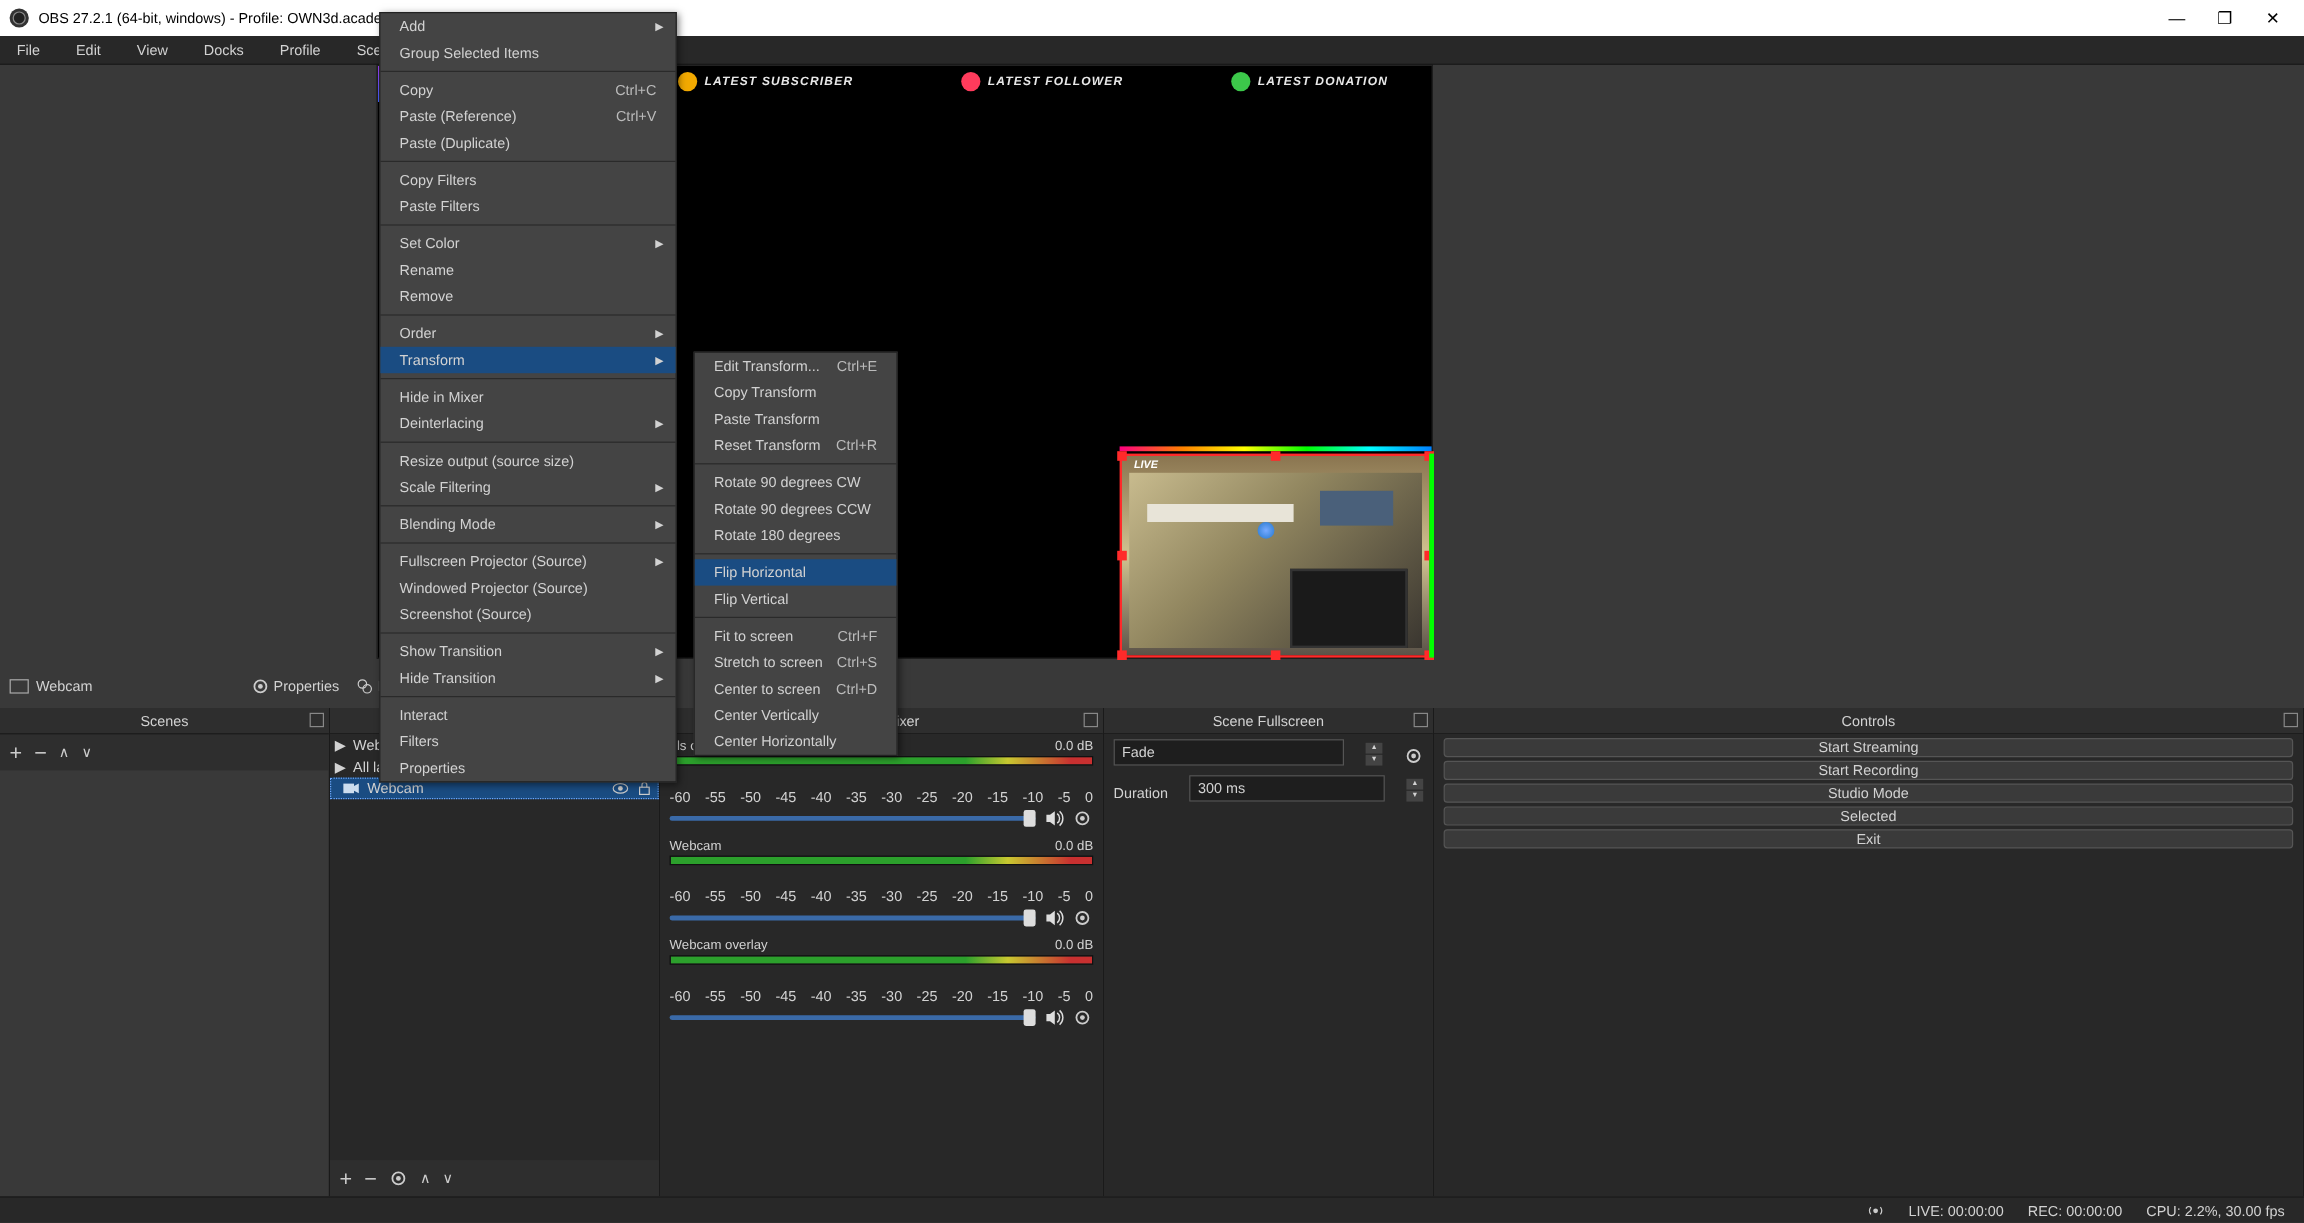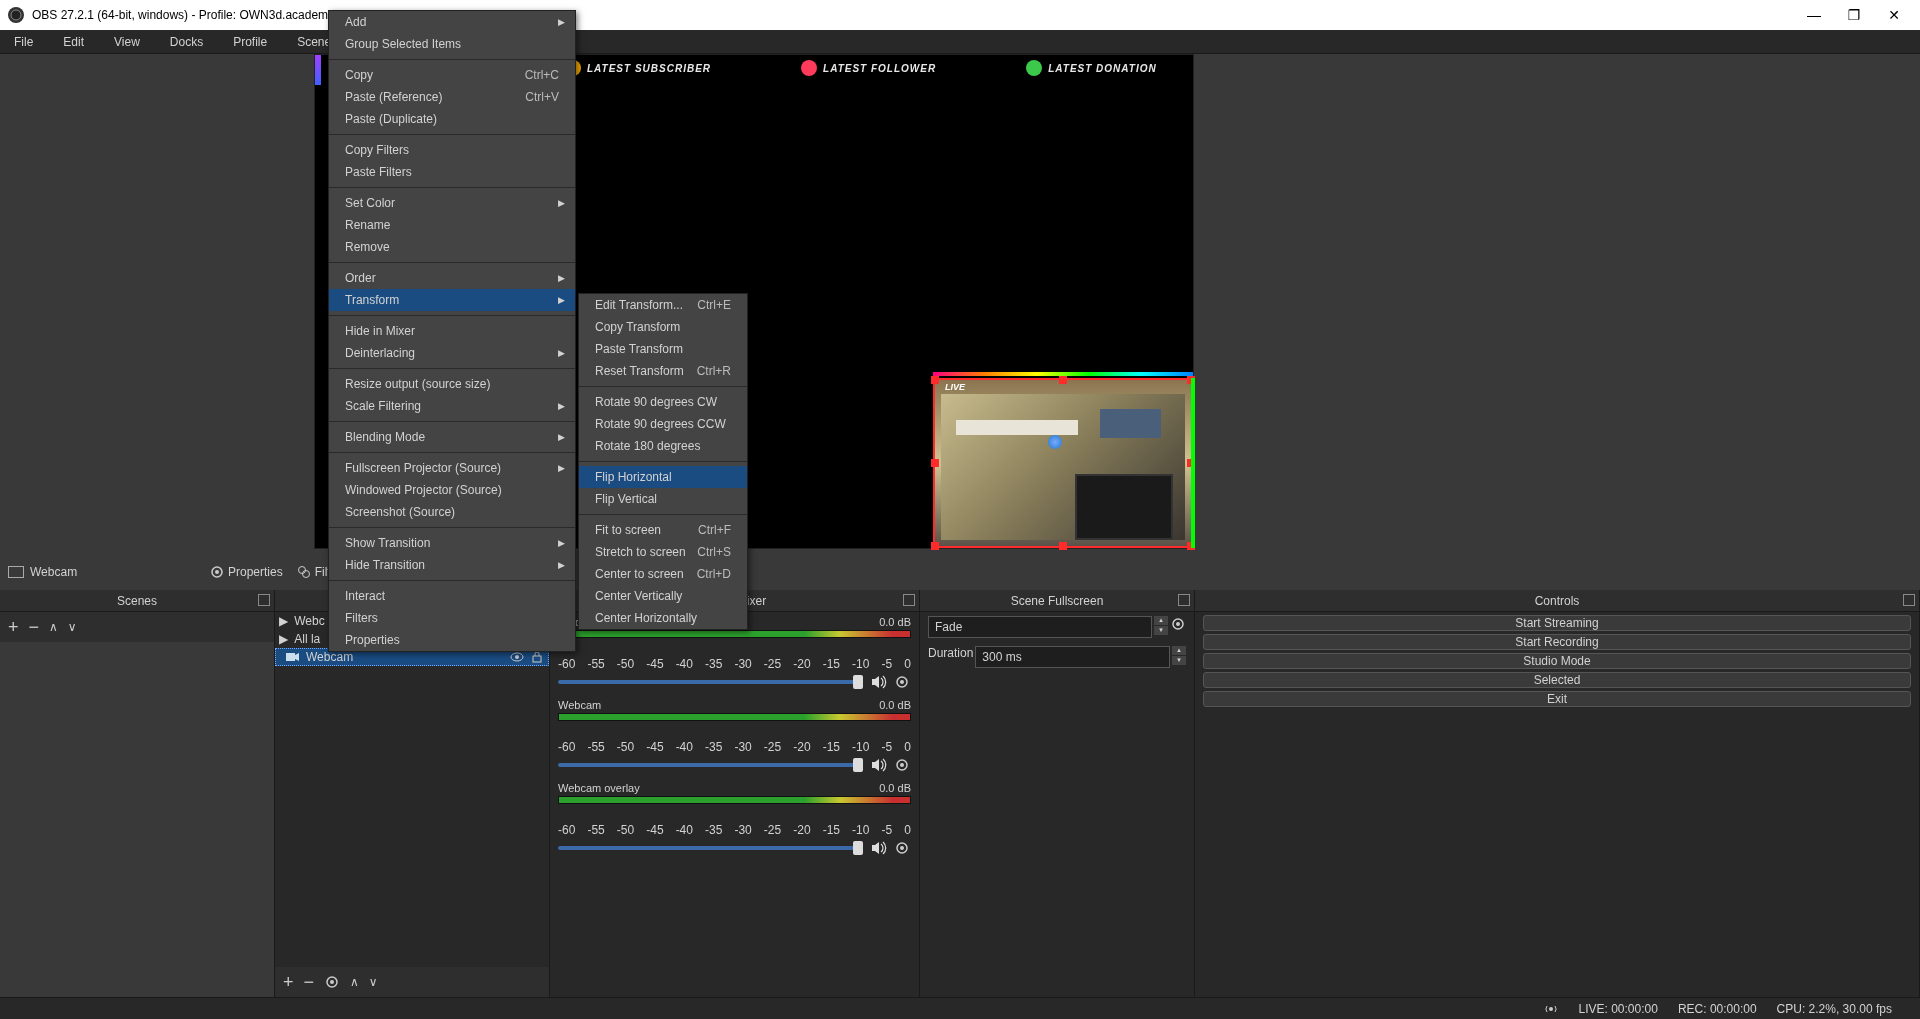--- a/index.html
+++ b/index.html
@@ -414,7 +414,7 @@
   <span>CPU: 2.2%, 30.00 fps</span>
 </div>
 
-<div class="ctx-menu" id="ctx1" style="top:10px;left:328px;width:248px">
+<div class="ctx-menu" id="ctx1" style="top:10px;left:316px;width:248px">
     <div class="ctx-item">
       <span>Add</span>
       <span class="ctx-arrow">▶</span>

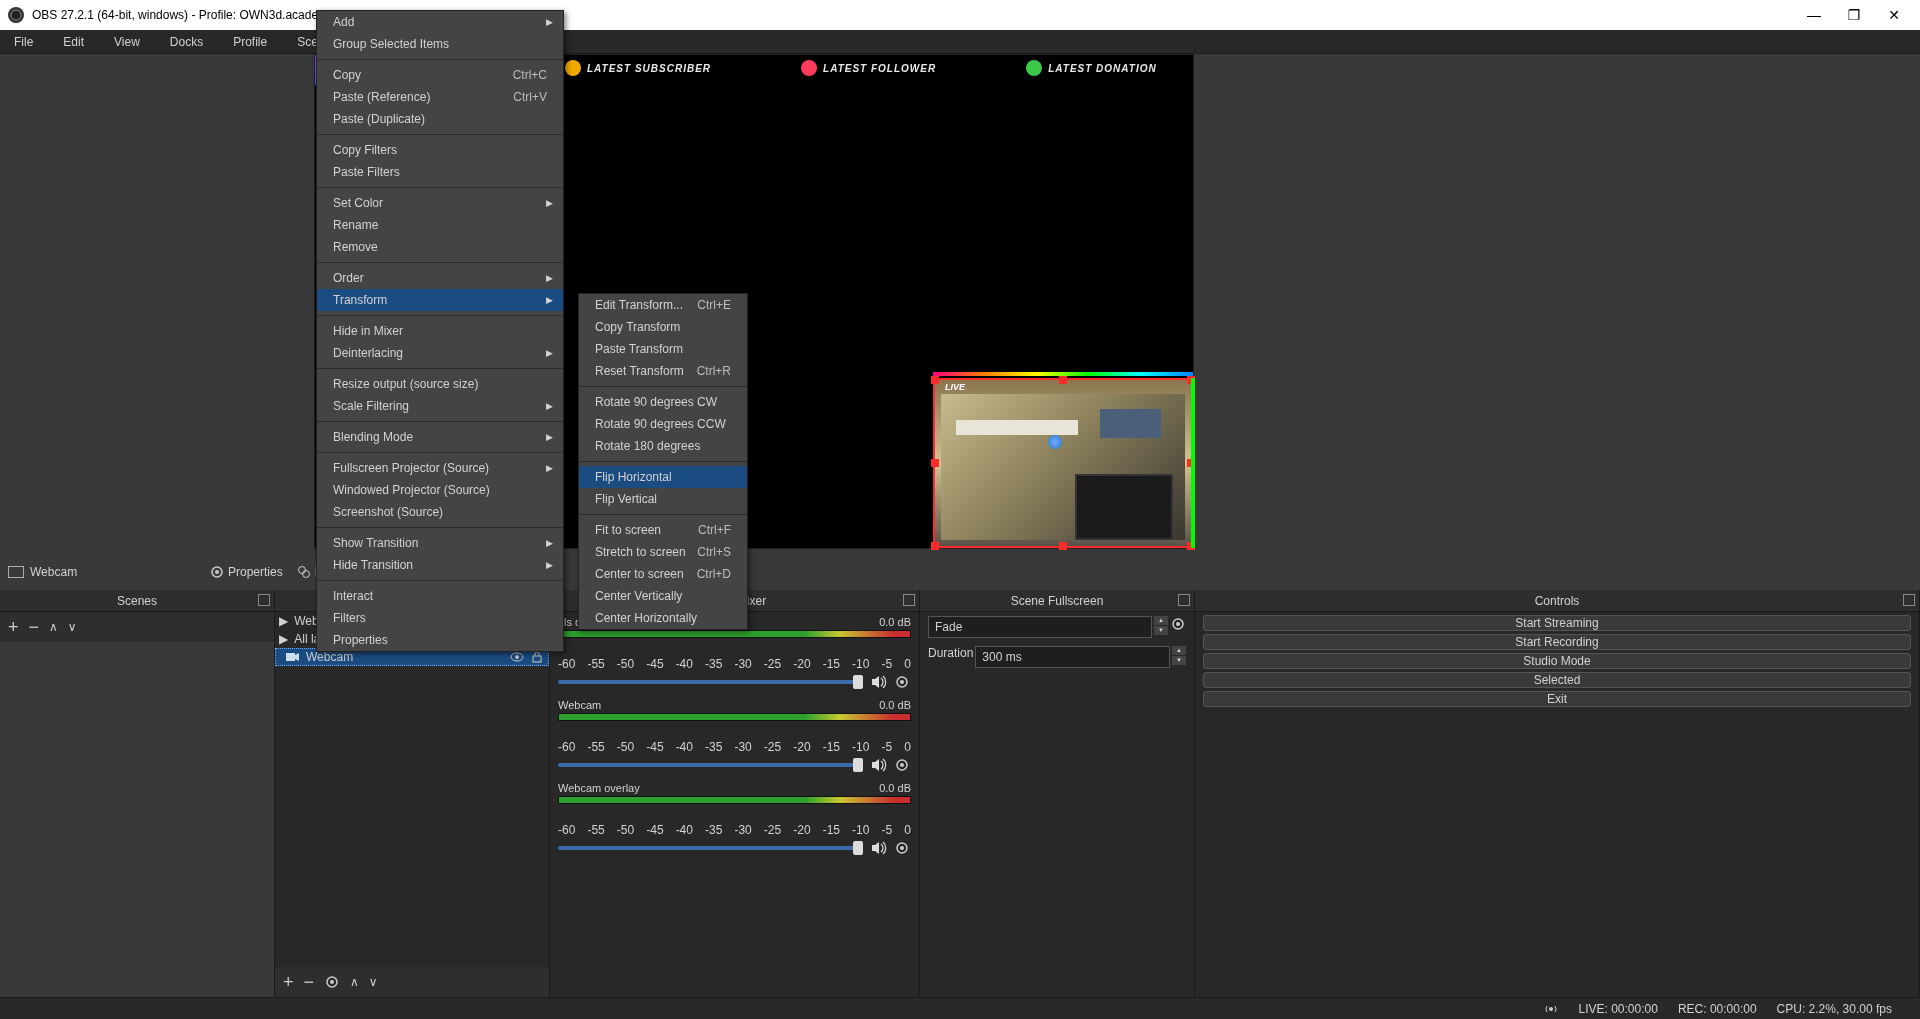--- a/index.html
+++ b/index.html
@@ -45,7 +45,7 @@
 .slider-thumb{position:absolute;right:0;top:-5px;width:10px;height:14px;background:#ddd;border-radius:2px}
 .spk-icon{width:18px;height:18px}
 .gear-sm{width:18px;height:18px}
-.trans-row{display:flex;align-items:flex-start;padding:4px 8px;gap:2px}
+.trans-row{display:flex;align-items:flex-end;padding:4px 8px;gap:18px}
 .trans-select{flex:1;background:#1e1e1e;border:1px solid #555;padding:3px 6px}
 .stepper{display:flex;flex-direction:column;gap:1px}
 .step-btn{width:14px;height:9px;background:#444;font-size:7px;text-align:center;line-height:8px}

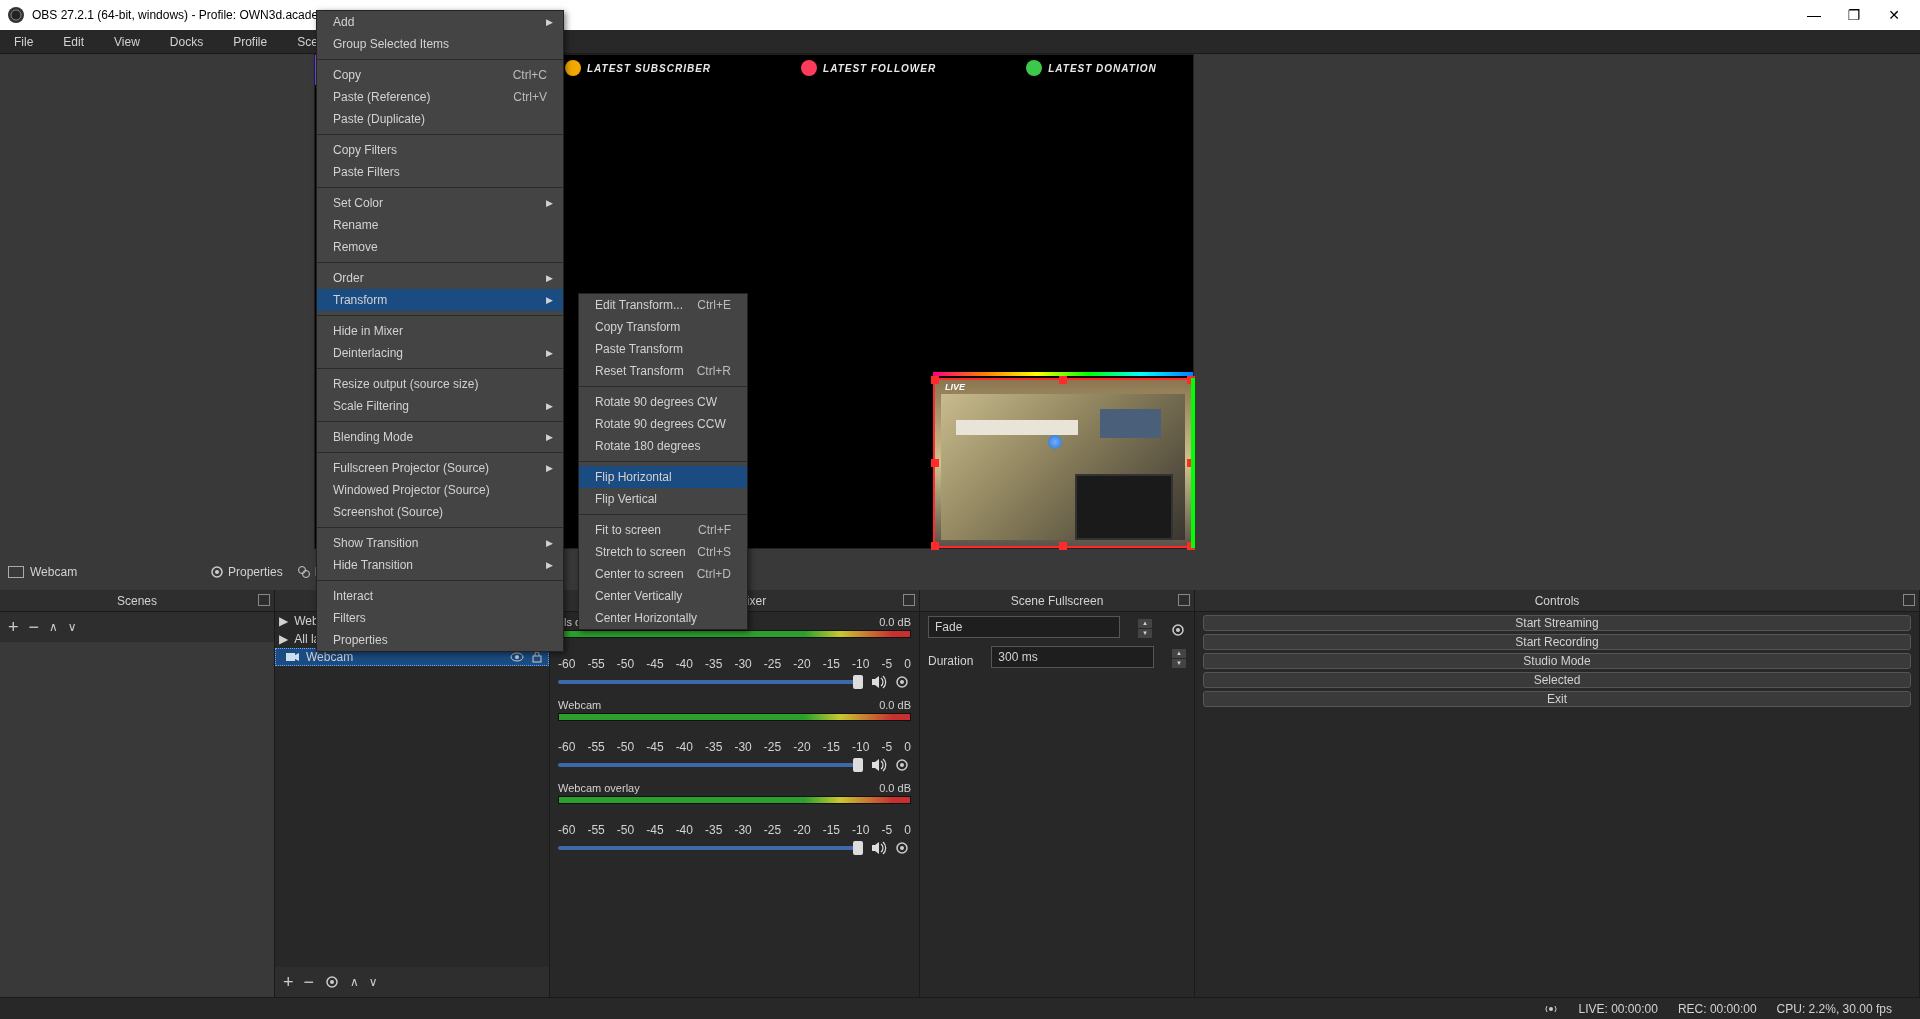--- a/index.html
+++ b/index.html
@@ -50,7 +50,7 @@
 .stepper{display:flex;flex-direction:column;gap:1px}
 .step-btn{width:14px;height:9px;background:#444;font-size:7px;text-align:center;line-height:8px}
 .ctrl-btn{margin:3px 8px;padding:0;background:#3a3a3a;text-align:center;border:1px solid #555;border-radius:3px}
-.statusbar{position:absolute;left:0;right:0;bottom:0;height:22px;background:#282828;display:flex;align-items:center;justify-content:flex-end;gap:20px;padding:0 28px;border-top:1px solid #1a1a1a}
+.statusbar{position:absolute;left:0;right:0;bottom:0;height:22px;background:#282828;display:flex;align-items:center;justify-content:flex-end;gap:20px;padding:0 16px;border-top:1px solid #1a1a1a}
 .ctx-menu{position:absolute;background:#444;border:1px solid #222;box-shadow:2px 2px 6px rgba(0,0,0,.5);z-index:100}
 .ctx-item{height:22px;padding:0 16px;display:flex;align-items:center;position:relative}
 .ctx-item.hover{background:#1a4c82}

